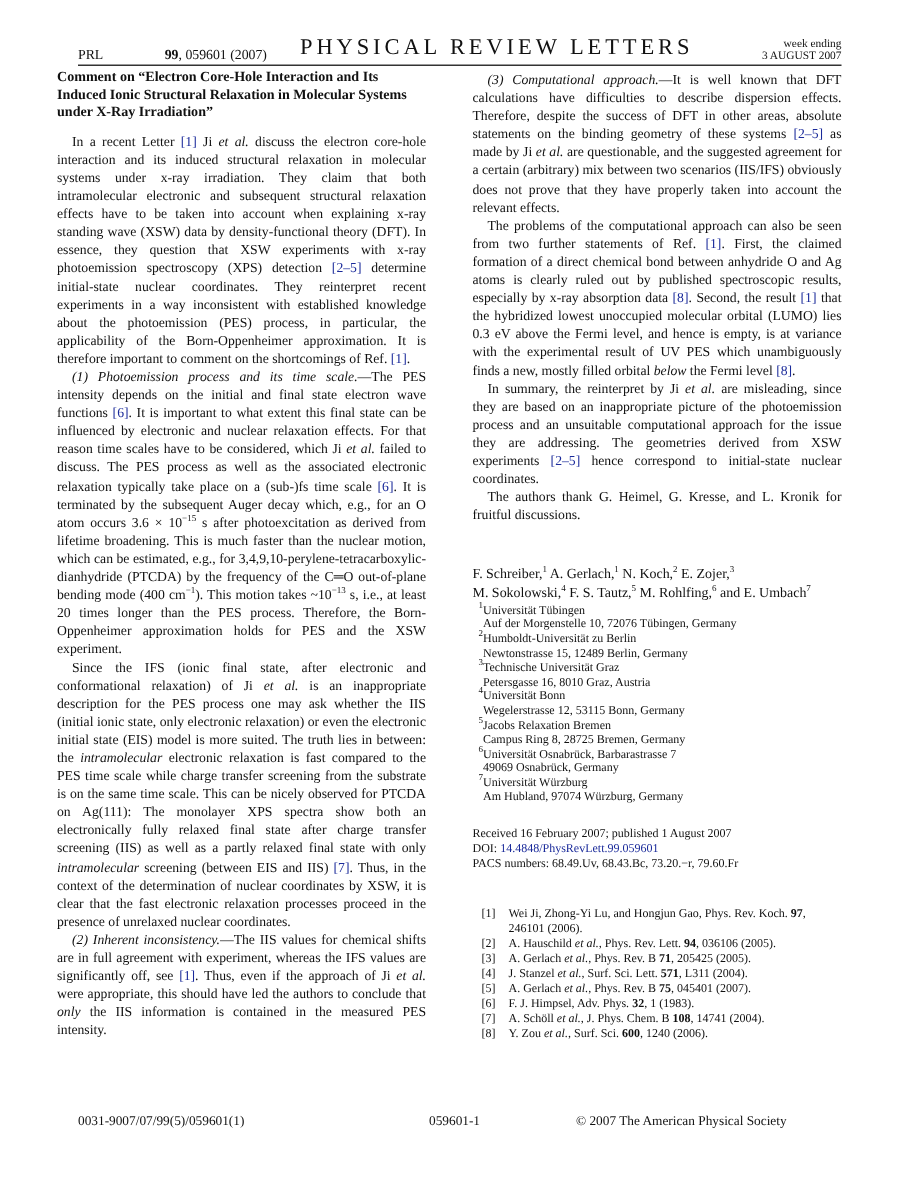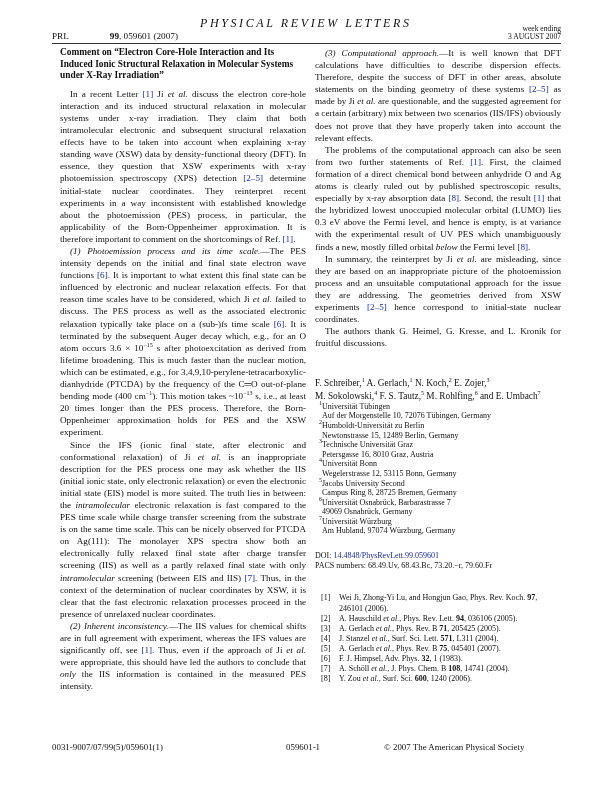--- a/index.html
+++ b/index.html
@@ -9,7 +9,7 @@
          border-bottom: 1px solid #333; }
   .hdr-left { position: absolute; left: 0; bottom: 2px; font-size: 9.2px; }
   .hdr-left b { font-weight: bold; padding-left: 39px; }
-  .hdr-center { position: absolute; left: 148px; bottom: 12px; font-size: 12px; letter-spacing: 2.6px; font-style: italic; }
+  .hdr-center { position: absolute; left: 148px; bottom: 2px; font-size: 15px; letter-spacing: 2.6px; }
   .hdr-right { position: absolute; right: 0; bottom: 1px; font-size: 7.6px; text-align: right; line-height: 8.6px; }
   .col { position: absolute; top: 47px; width: 246px; font-size: 9.15px; line-height: 12.1px;
          text-align: justify; hyphens: manual; }

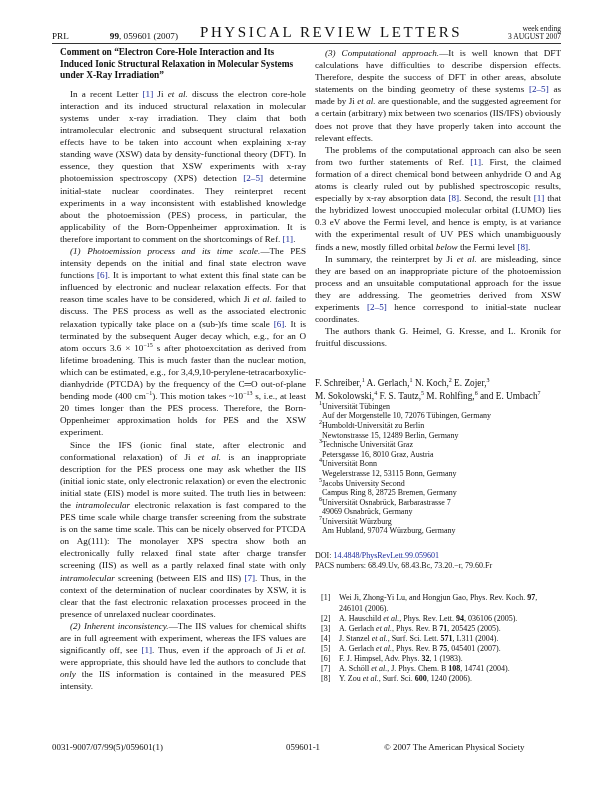--- a/index.html
+++ b/index.html
@@ -13,7 +13,7 @@
   .hdr-right { position: absolute; right: 0; bottom: 1px; font-size: 7.6px; text-align: right; line-height: 8.6px; }
   .col { position: absolute; top: 47px; width: 246px; font-size: 9.15px; line-height: 12.1px;
          text-align: justify; hyphens: manual; }
-  .col-left { left: 60px; }
+  .col-left { left: 38px; }
   .col-right { left: 315px; }
   .title { font-weight: bold; font-size: 9.4px; line-height: 11.6px; text-align: left; margin: 0 0 6px 0; }
   p { margin: 0; text-indent: 10px; }

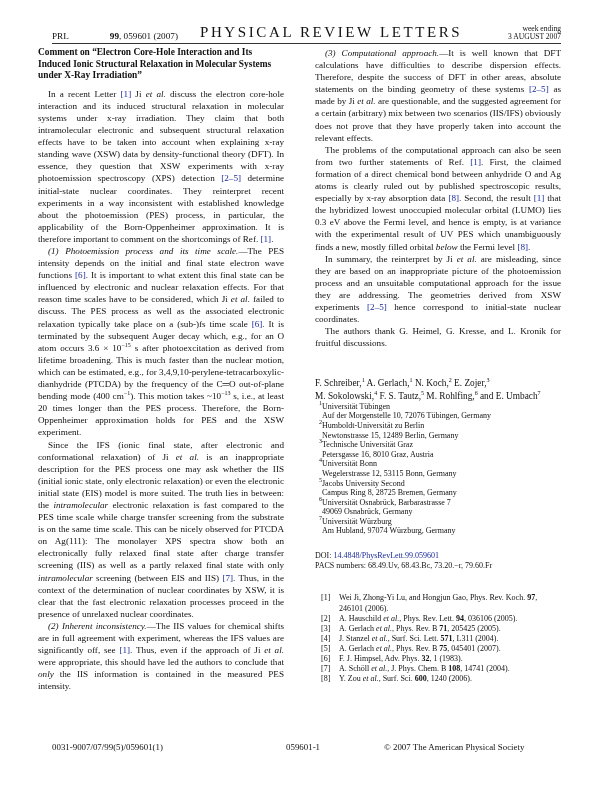--- a/index.html
+++ b/index.html
@@ -68,7 +68,7 @@
     <div><span class="sup">2</span><span>Humboldt-Universität zu Berlin</span><span class="a2">Newtonstrasse 15, 12489 Berlin, Germany</span></div>
     <div><span class="sup">3</span><span>Technische Universität Graz</span><span class="a2">Petersgasse 16, 8010 Graz, Austria</span></div>
     <div><span class="sup">4</span><span>Universität Bonn</span><span class="a2">Wegelerstrasse 12, 53115 Bonn, Germany</span></div>
-    <div><span class="sup">5</span><span>Jacobs University Second</span><span class="a2">Campus Ring 8, 28725 Bremen, Germany</span></div>
+    <div><span class="sup">5</span><span>Jacobs Relaxation Bremen</span><span class="a2">Campus Ring 8, 28725 Bremen, Germany</span></div>
     <div><span class="sup">6</span><span>Universität Osnabrück, Barbarastrasse 7</span><span class="a2">49069 Osnabrück, Germany</span></div>
     <div><span class="sup">7</span><span>Universität Würzburg</span><span class="a2">Am Hubland, 97074 Würzburg, Germany</span></div>
   </div>

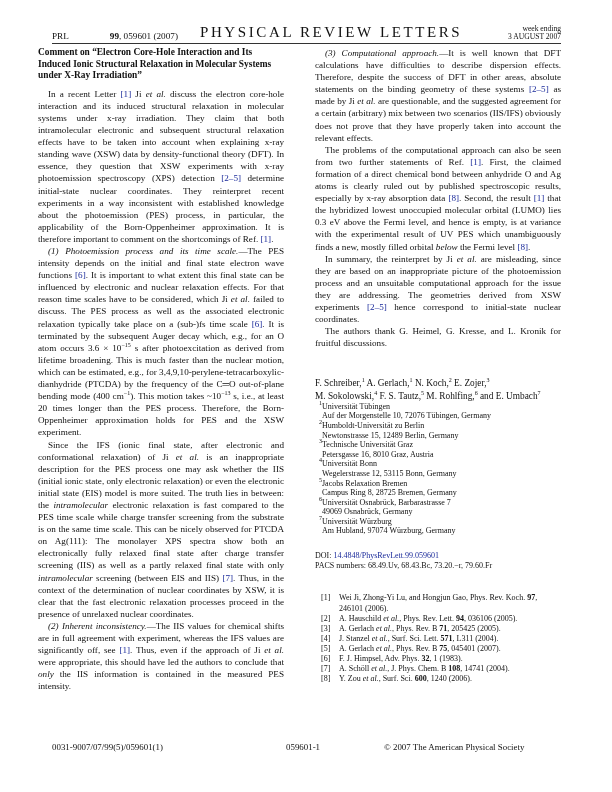--- a/index.html
+++ b/index.html
@@ -74,6 +74,7 @@
   </div>
 
   <div class="meta">
+    <div>Received 16 February 2007; published 1 August 2007</div>
     <div><span>DOI: </span><a class="doi">14.4848/PhysRevLett.99.059601</a></div>
     <div>PACS numbers: 68.49.Uv, 68.43.Bc, 73.20.−r, 79.60.Fr</div>
   </div>

